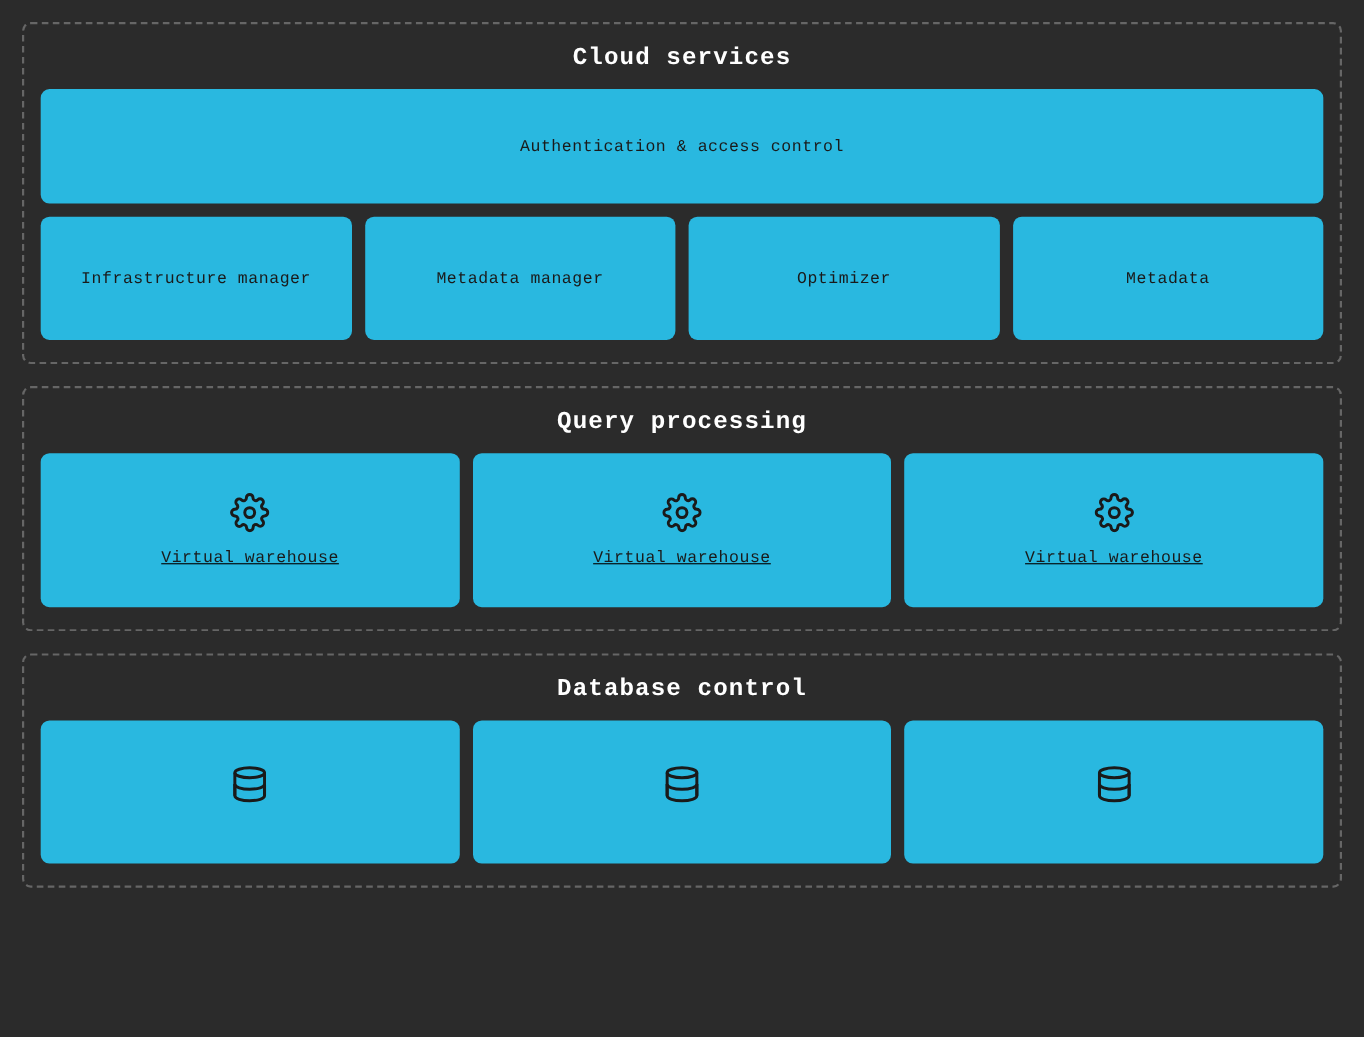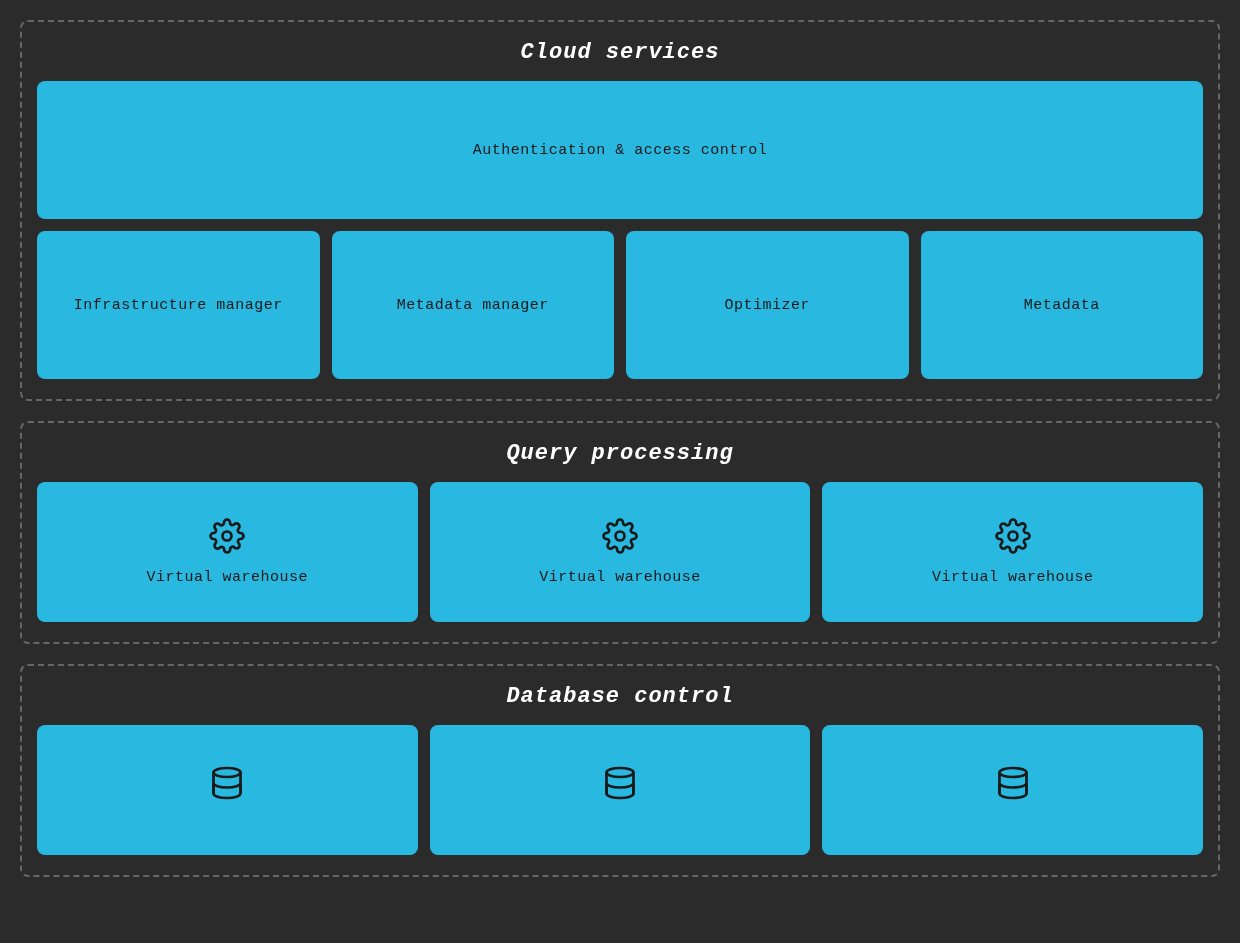--- a/index.html
+++ b/index.html
@@ -28,7 +28,6 @@
       text-align: center;
       padding: 8px 0 16px 0;
       letter-spacing: 1px;
-      font-style: italic;
     }
 
     .blue-card {

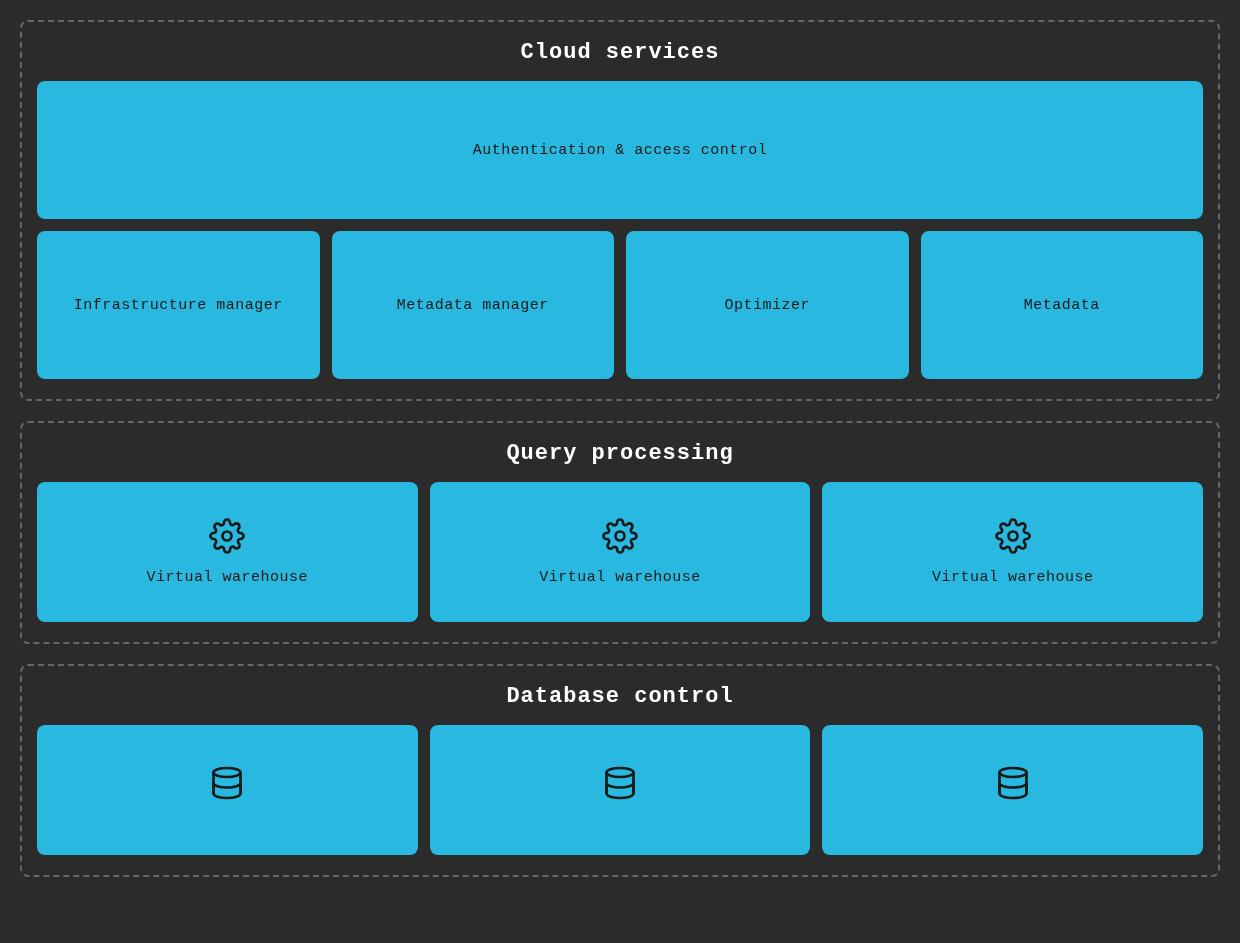--- a/index.html
+++ b/index.html
@@ -55,7 +55,7 @@
     }
 
     .auth-card {
-      height: 138px;
+      height: 104px;
       width: 100%;
     }
 

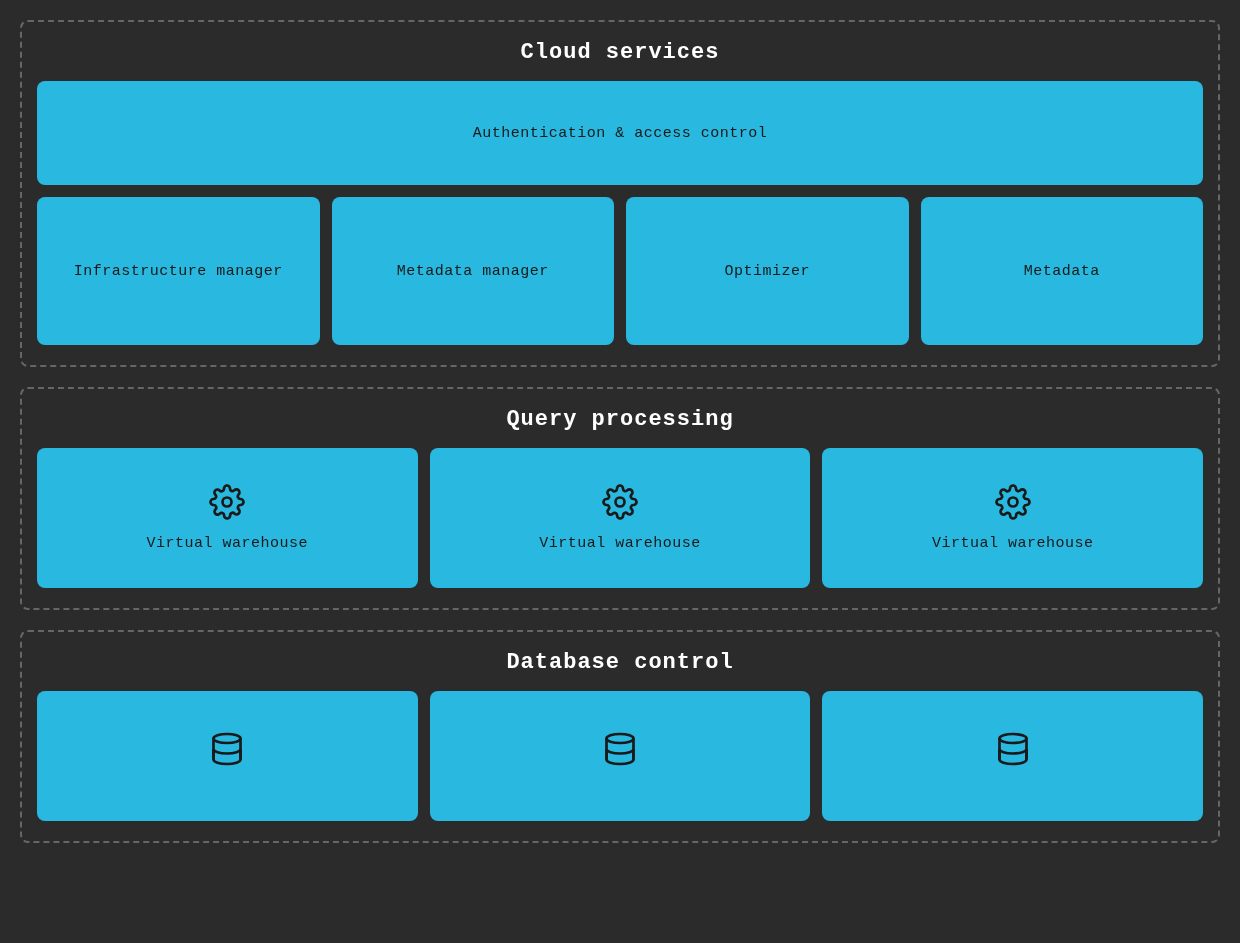--- a/index.html
+++ b/index.html
@@ -66,7 +66,7 @@
     }
 
     .cloud-small-card {
-      height: 148px;
+      height: 112px;
     }
 
     

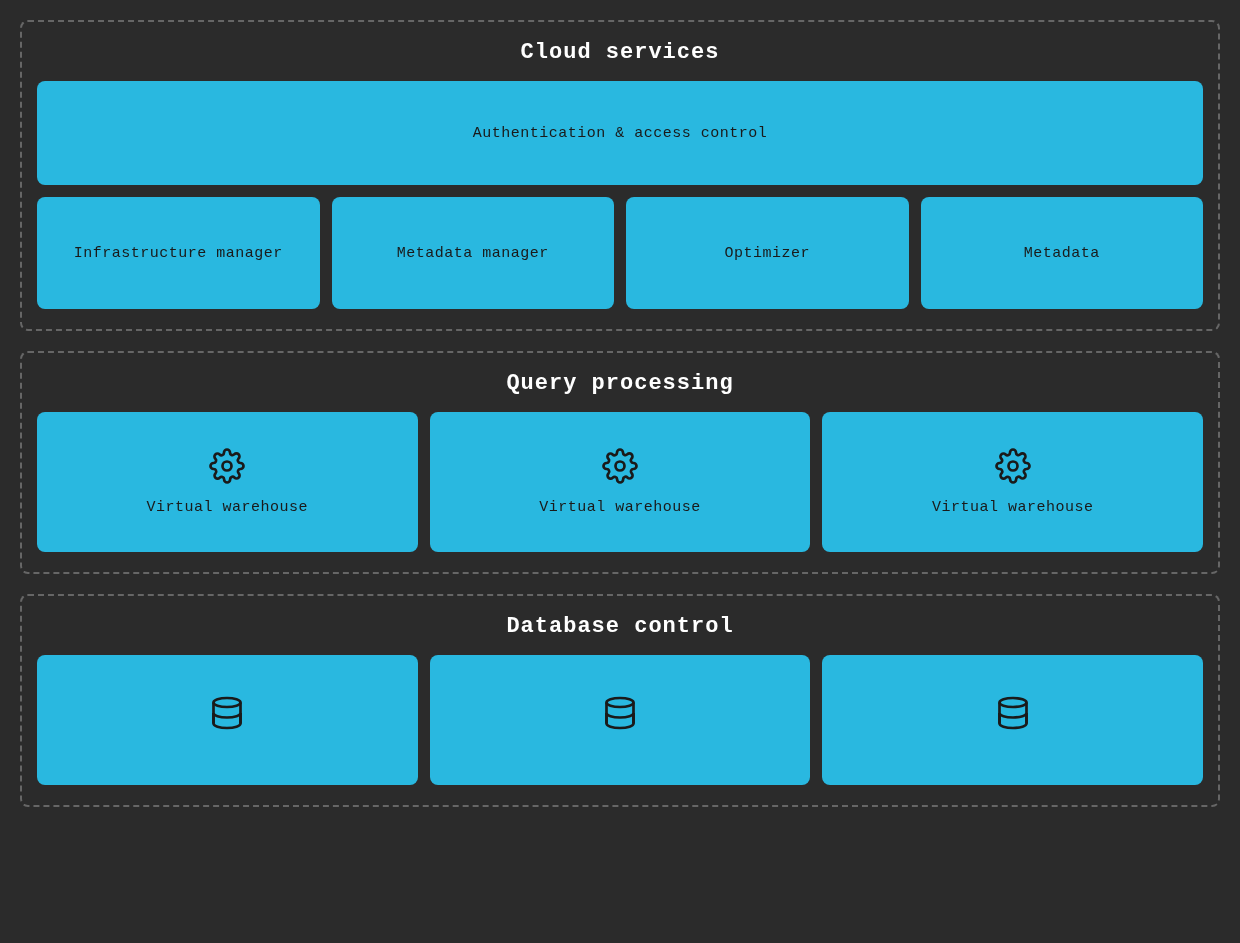--- a/index.html
+++ b/index.html
@@ -74,6 +74,7 @@
       display: grid;
       grid-template-columns: repeat(3, 1fr);
       gap: 12px;
+      text-decoration: underline;
     }
 
     .virtual-warehouse-card {

